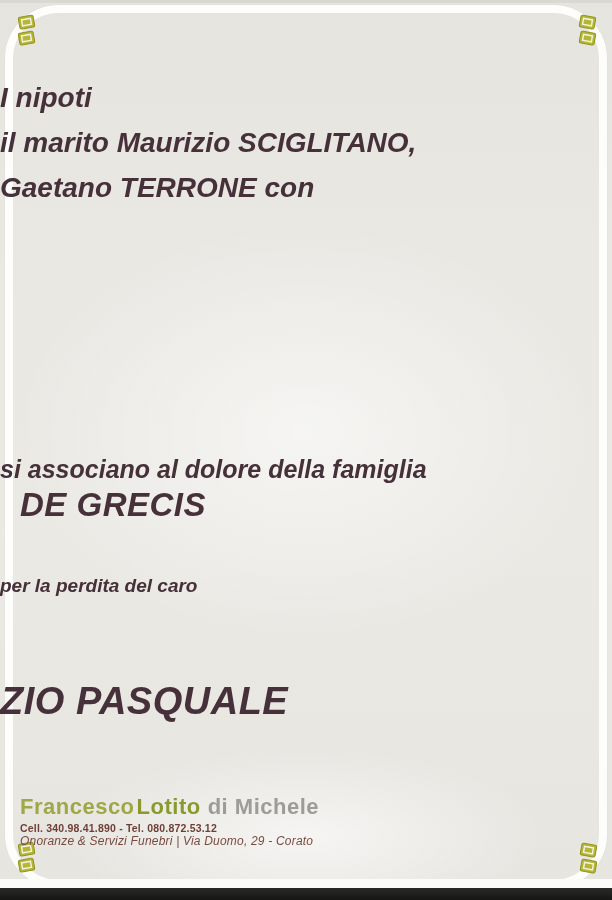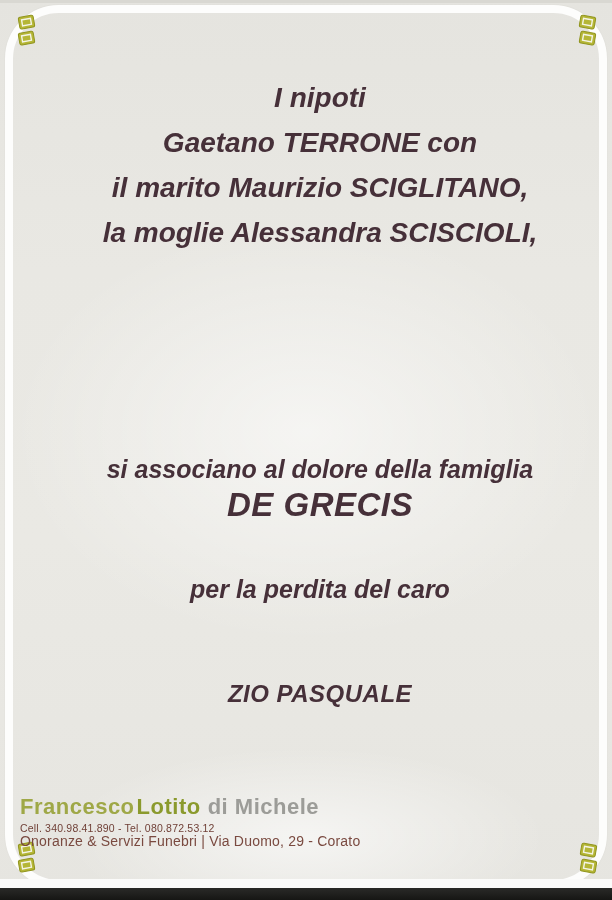--- a/index.html
+++ b/index.html
@@ -24,10 +24,9 @@
   .corner-emblem.bl{bottom:26px;left:15px;}
   .corner-emblem.br{bottom:25px;right:12px;transform:scaleX(-1);}
   .line{
-    position:absolute;left:0;right:0;text-align:center;
+    position:absolute;left:0;right:0;
     color:#463039;font-style:italic;font-weight:bold;
     white-space:nowrap;
-    padding-left:28px;
   }
   .names{top:75px;font-size:28px;line-height:45px;}
   .names div{height:45px;}

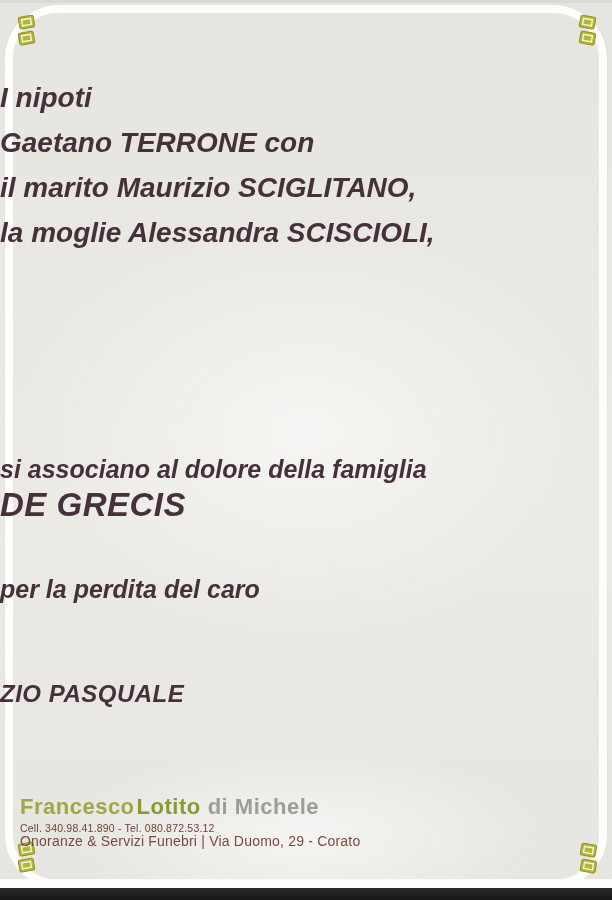--- a/index.html
+++ b/index.html
@@ -108,8 +108,8 @@
 
 <div class="line names">
   <div>I nipoti</div>
+  <div>il marito Maurizio SCIGLITANO,</div>
   <div>Gaetano TERRONE con</div>
-  <div>il marito Maurizio SCIGLITANO,</div>
   <div>la moglie Alessandra SCISCIOLI,</div>
 </div>
 

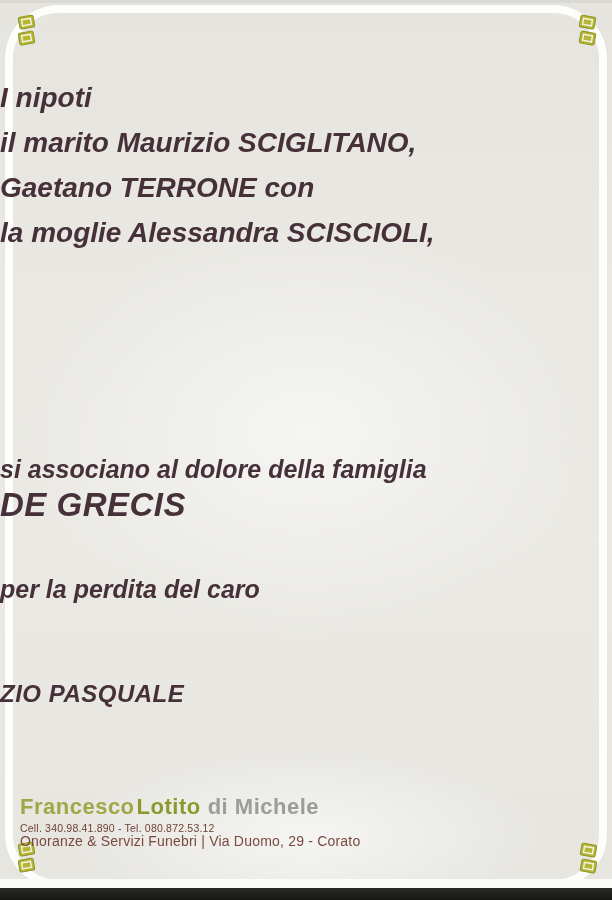--- a/index.html
+++ b/index.html
@@ -110,7 +110,6 @@
   <div>I nipoti</div>
   <div>il marito Maurizio SCIGLITANO,</div>
   <div>Gaetano TERRONE con</div>
-  <div>la moglie Alessandra SCISCIOLI,</div>
 </div>
 
 <div class="line assoc">si associano al dolore della famiglia</div>

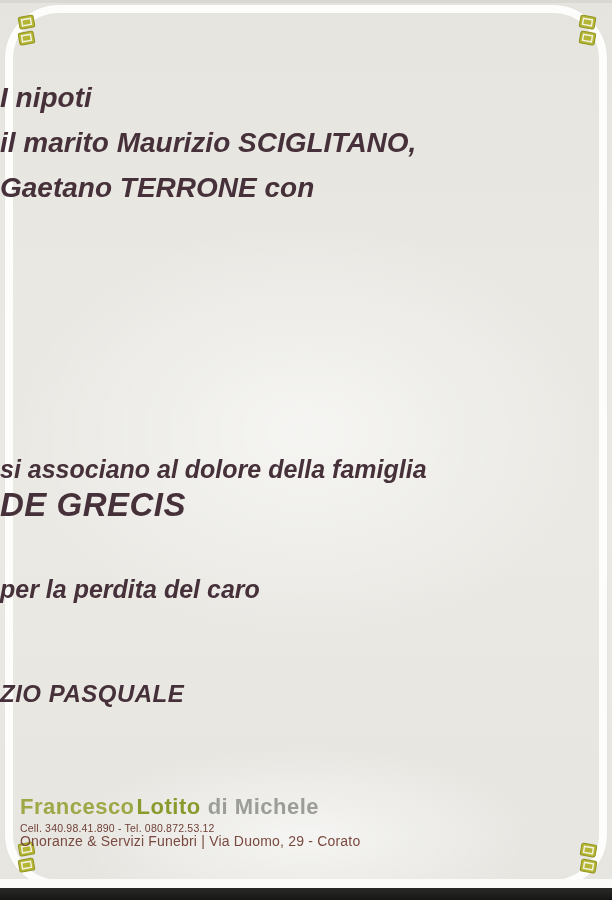--- a/index.html
+++ b/index.html
@@ -31,7 +31,7 @@
   .names{top:75px;font-size:28px;line-height:45px;}
   .names div{height:45px;}
   .assoc{top:419px;font-size:25px;margin-top:36px;}
-  .family{top:486px;font-size:33px;letter-spacing:.5px;}
+  .family{top:486px;font-size:33px;letter-spacing:.5px;margin-left:20px;}
   .loss{top:575px;font-size:25px;}
   .deceased{top:680px;font-size:24px;letter-spacing:.5px;}
   .footer{

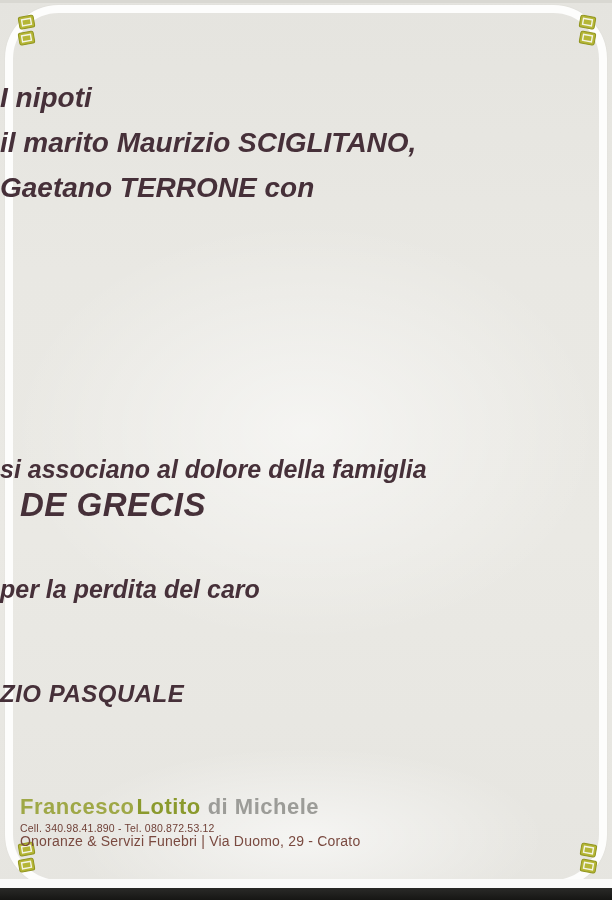--- a/index.html
+++ b/index.html
@@ -32,7 +32,7 @@
   .names div{height:45px;}
   .assoc{top:419px;font-size:25px;margin-top:36px;}
   .family{top:486px;font-size:33px;letter-spacing:.5px;margin-left:20px;}
-  .loss{top:575px;font-size:25px;}
+  .loss{top:575px;font-size:19px;}
   .deceased{top:680px;font-size:24px;letter-spacing:.5px;}
   .footer{
     position:absolute;left:0;right:0;top:794px;text-align:left;margin-left:20px;

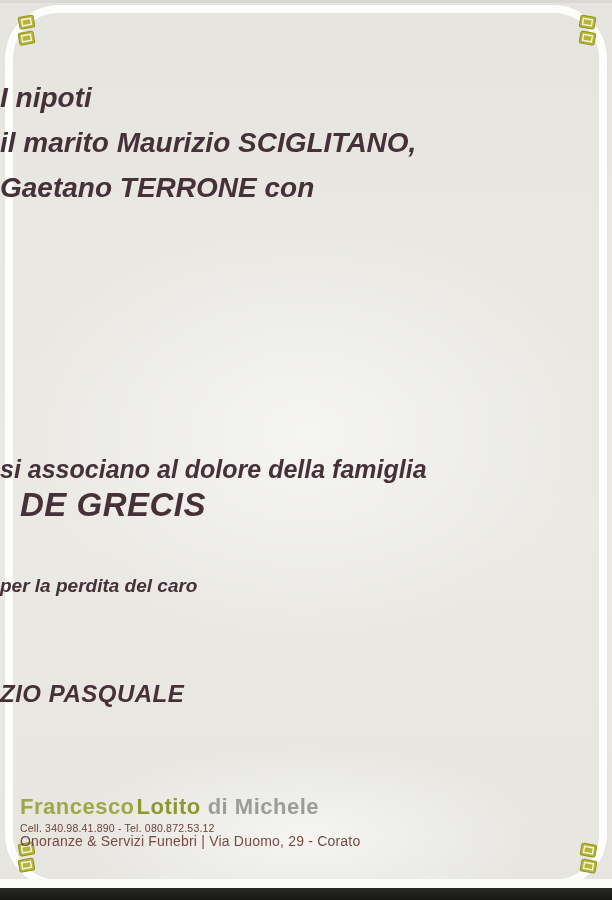--- a/index.html
+++ b/index.html
@@ -33,7 +33,7 @@
   .assoc{top:419px;font-size:25px;margin-top:36px;}
   .family{top:486px;font-size:33px;letter-spacing:.5px;margin-left:20px;}
   .loss{top:575px;font-size:19px;}
-  .deceased{top:680px;font-size:24px;letter-spacing:.5px;}
+  .deceased{top:680px;font-size:38px;letter-spacing:.5px;}
   .footer{
     position:absolute;left:0;right:0;top:794px;text-align:left;margin-left:20px;
   }

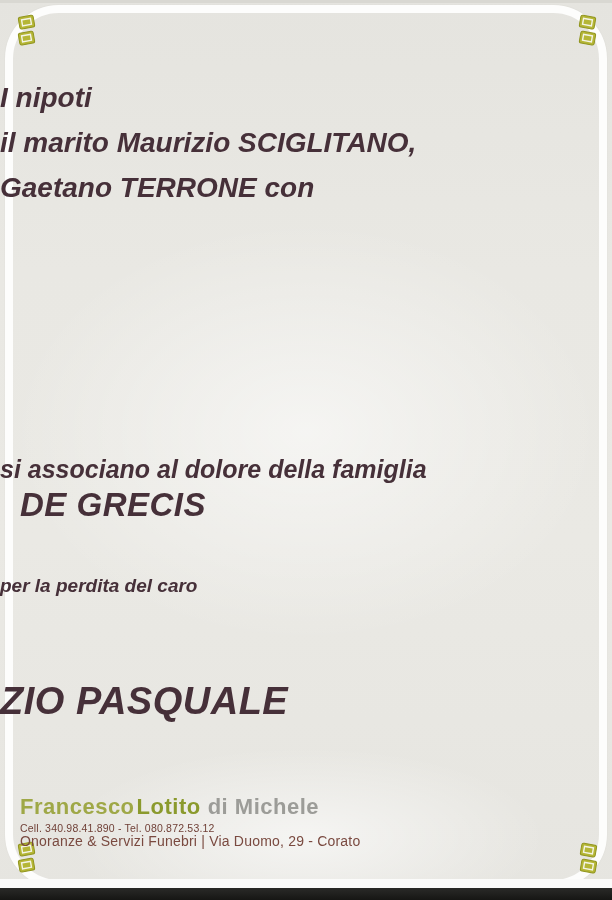--- a/index.html
+++ b/index.html
@@ -44,7 +44,7 @@
   .brand .last{color:#8b9a2d;font-weight:bold;margin-left:2px;}
   .brand .suffix{color:#9c9c98;font-weight:bold;margin-left:7px;}
   .contact{
-    margin-top:2px;font-size:10.5px;font-weight:normal;color:#6f3f36;
+    margin-top:2px;font-size:10.5px;font-weight:bold;color:#6f3f36;
     letter-spacing:.2px;line-height:13px;
   }
   .services{

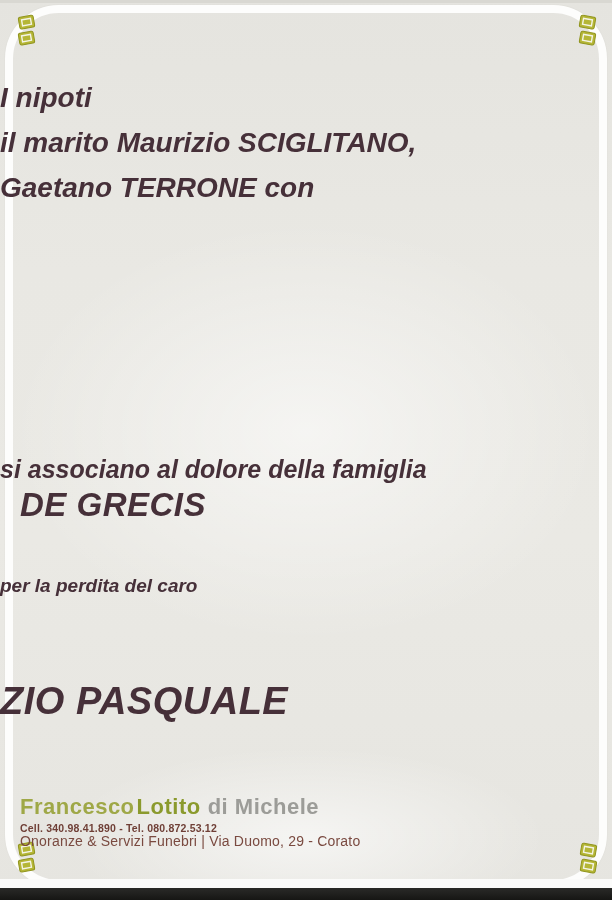--- a/index.html
+++ b/index.html
@@ -48,7 +48,7 @@
     letter-spacing:.2px;line-height:13px;
   }
   .services{
-    font-size:14px;color:#7a4a40;letter-spacing:.2px;line-height:12px;
+    font-size:12px;color:#7a4a40;letter-spacing:.2px;line-height:12px;font-style:italic;
   }
   .bottom-bar{
     position:absolute;left:0;right:0;bottom:0;height:12px;

